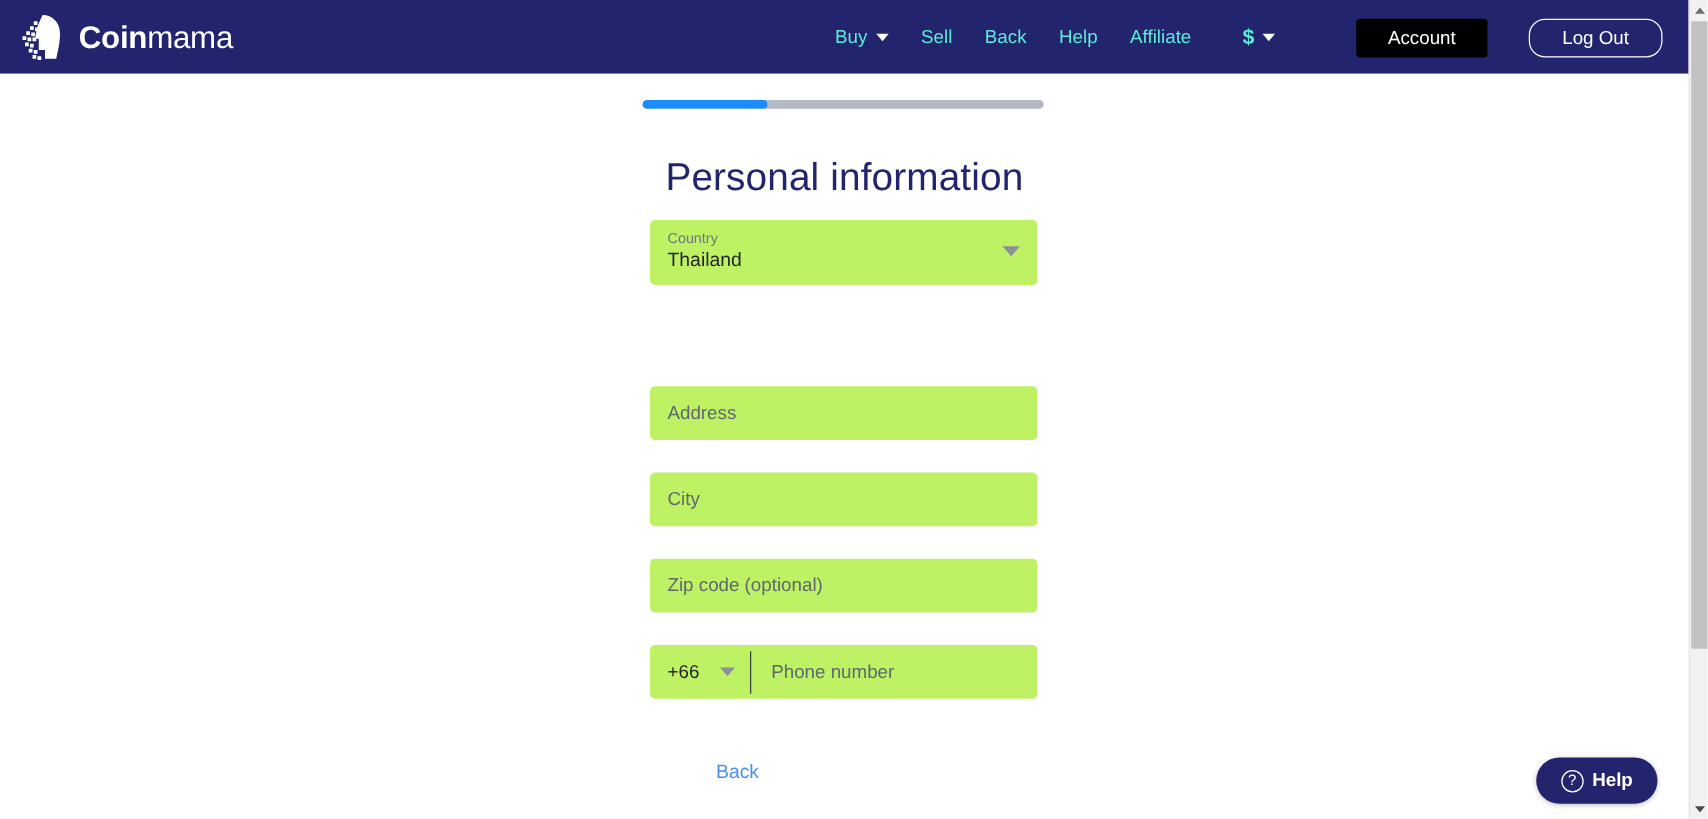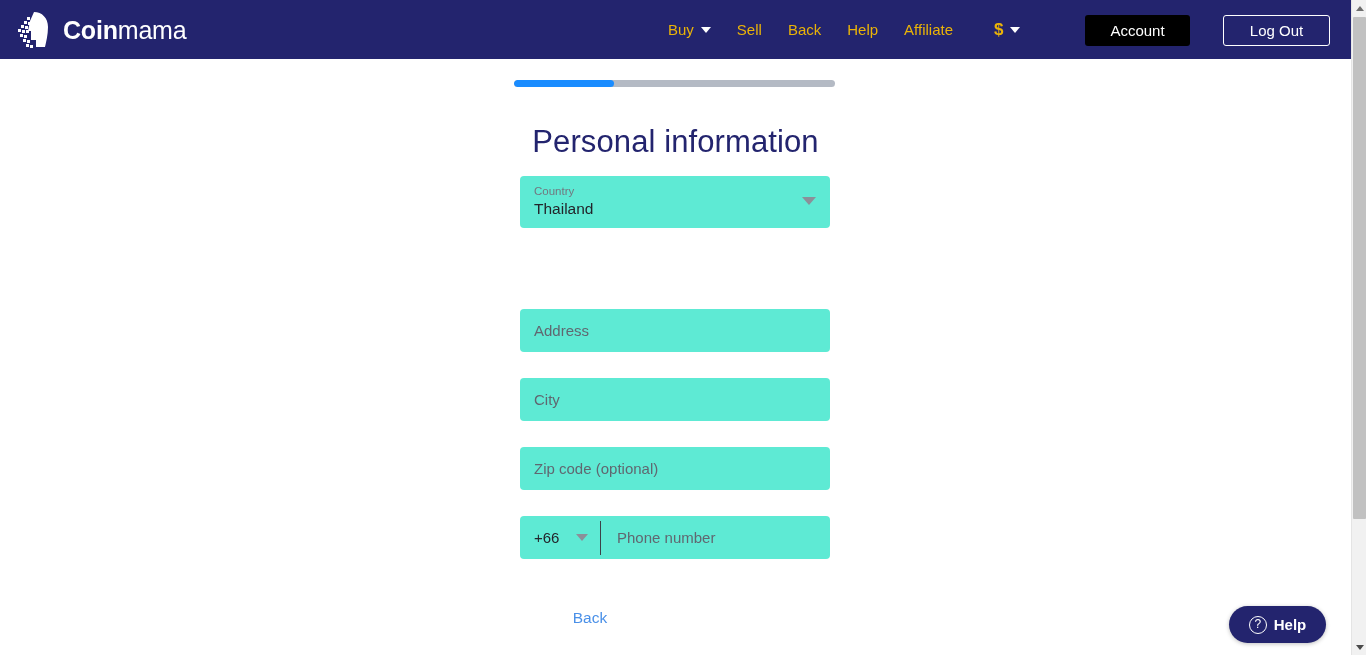--- a/index.html
+++ b/index.html
@@ -70,7 +70,7 @@
     position: relative;
     display: flex;
     align-items: center;
-    color: #eab308;
+    color: #5eead4;
     font-size: 15px;
     text-decoration: none;
     padding: 13px 13px;

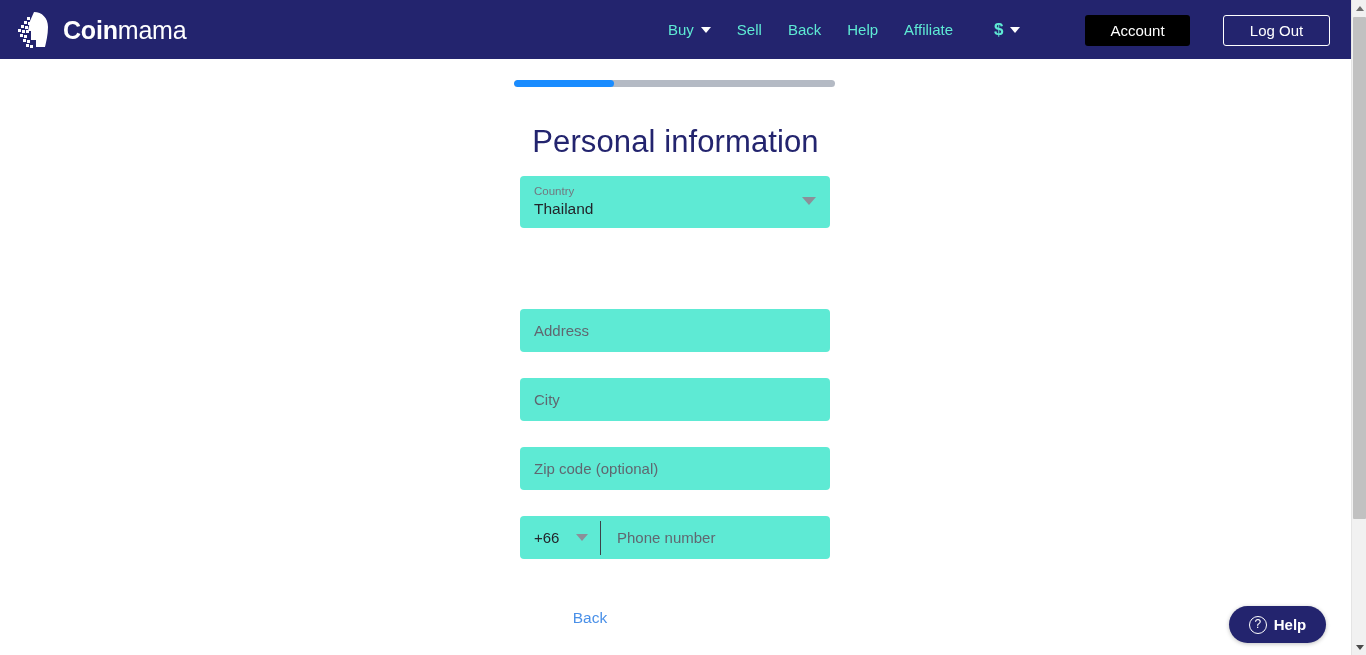--- a/index.html
+++ b/index.html
@@ -113,7 +113,7 @@
     height: 31px;
     background: transparent;
     border: 1px solid #ffffff;
-    border-radius: 3px;
+    border-radius: 13px;
     color: #ffffff;
     font-size: 15px;
     font-family: "Liberation Sans", sans-serif;

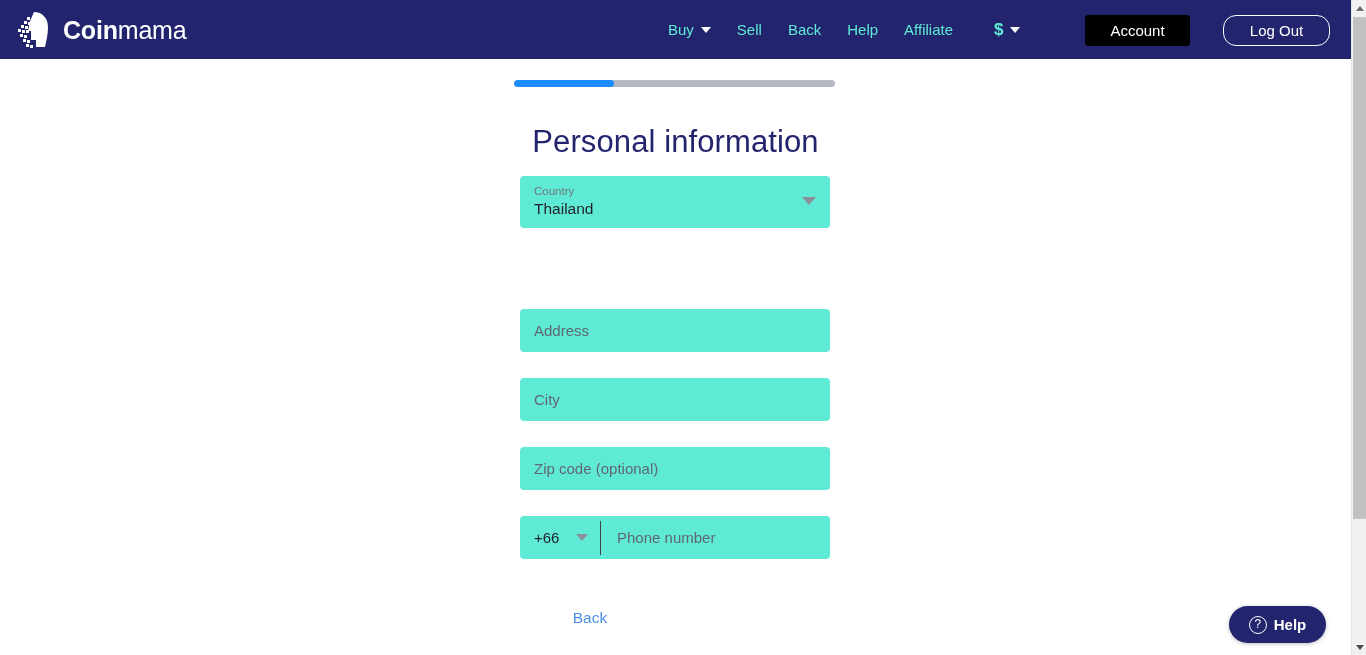--- a/index.html
+++ b/index.html
@@ -161,7 +161,7 @@
     position: absolute;
     left: 520px;
     width: 310px;
-    background: #5eead4;
+    background: #bef264;
     border-radius: 4px;
   }
   .field-country {

